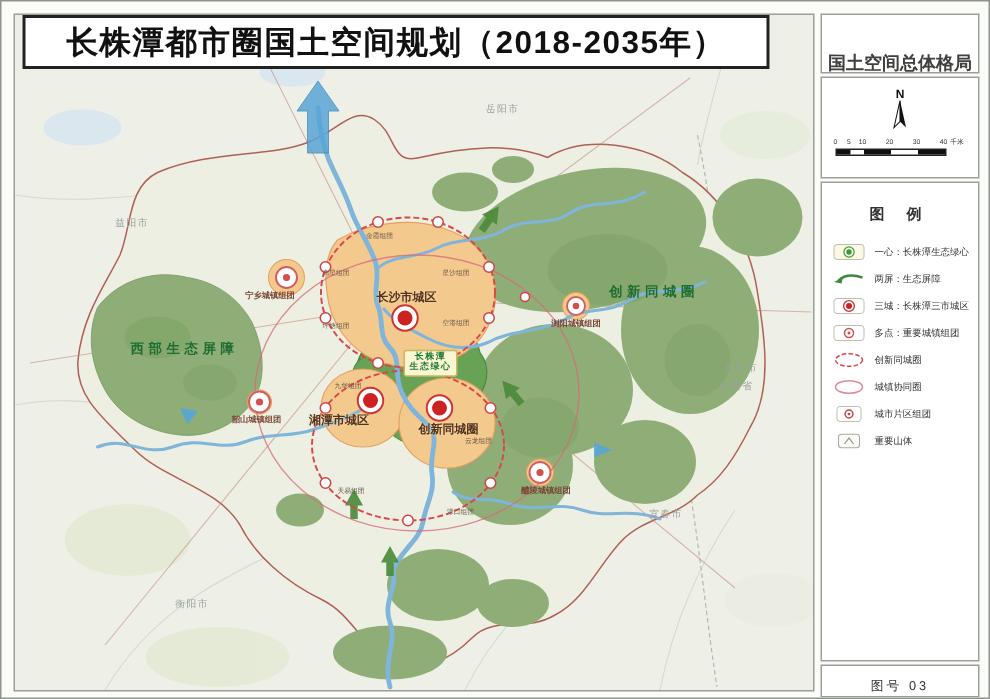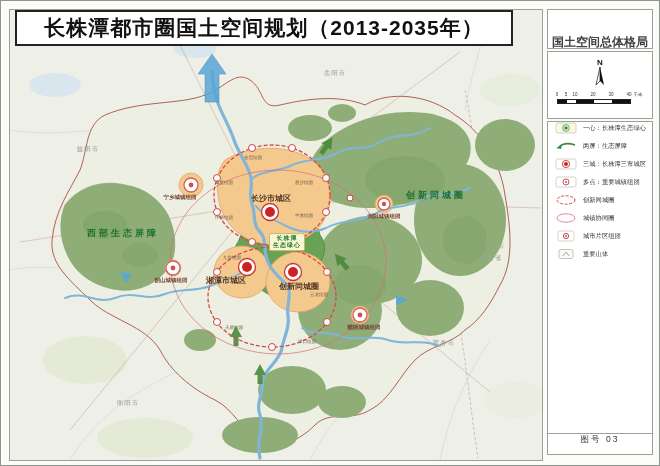--- a/index.html
+++ b/index.html
@@ -252,7 +252,7 @@
   </div>
 
   <div class="title-box">
-    <div>长株潭都市圈国土空间规划（2013-2035年）</div>
+    <div>长株潭都市圈国土空间规划（2018-2035年）</div>
   </div>
 
   <div class="side">

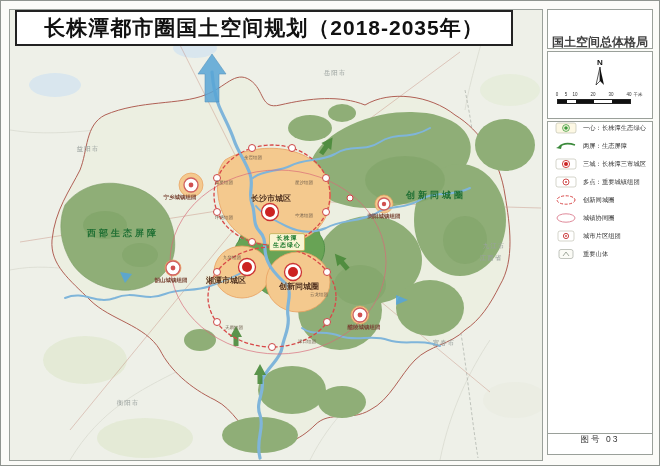--- a/index.html
+++ b/index.html
@@ -288,6 +288,7 @@
     </div>
 
     <div class="side-box sb-legend">
+      <div class="legend-title">图 例</div>
       <div class="legend-rows">
 
         <div class="legend-row">

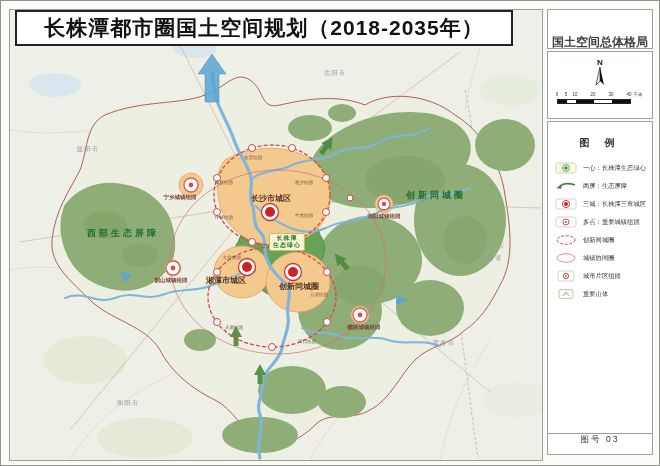--- a/index.html
+++ b/index.html
@@ -38,7 +38,7 @@
   .sb-title div{font-size:12px;font-weight:bold;color:#404040;text-align:right;width:96px;line-height:1.3;margin-top:44px;}
   .sb-compass{top:42px;height:66px;}
   .sb-legend{top:112px;height:318px;}
-  .sb-fig{top:424px;height:20px;display:flex;align-items:flex-start;justify-content:center;}
+  .sb-fig{top:434px;height:20px;display:flex;align-items:flex-end;justify-content:center;}
   .sb-fig div{font-size:8.5px;color:#333;letter-spacing:2px;}
 
   .legend-title{text-align:center;font-size:10px;font-weight:bold;color:#333;

